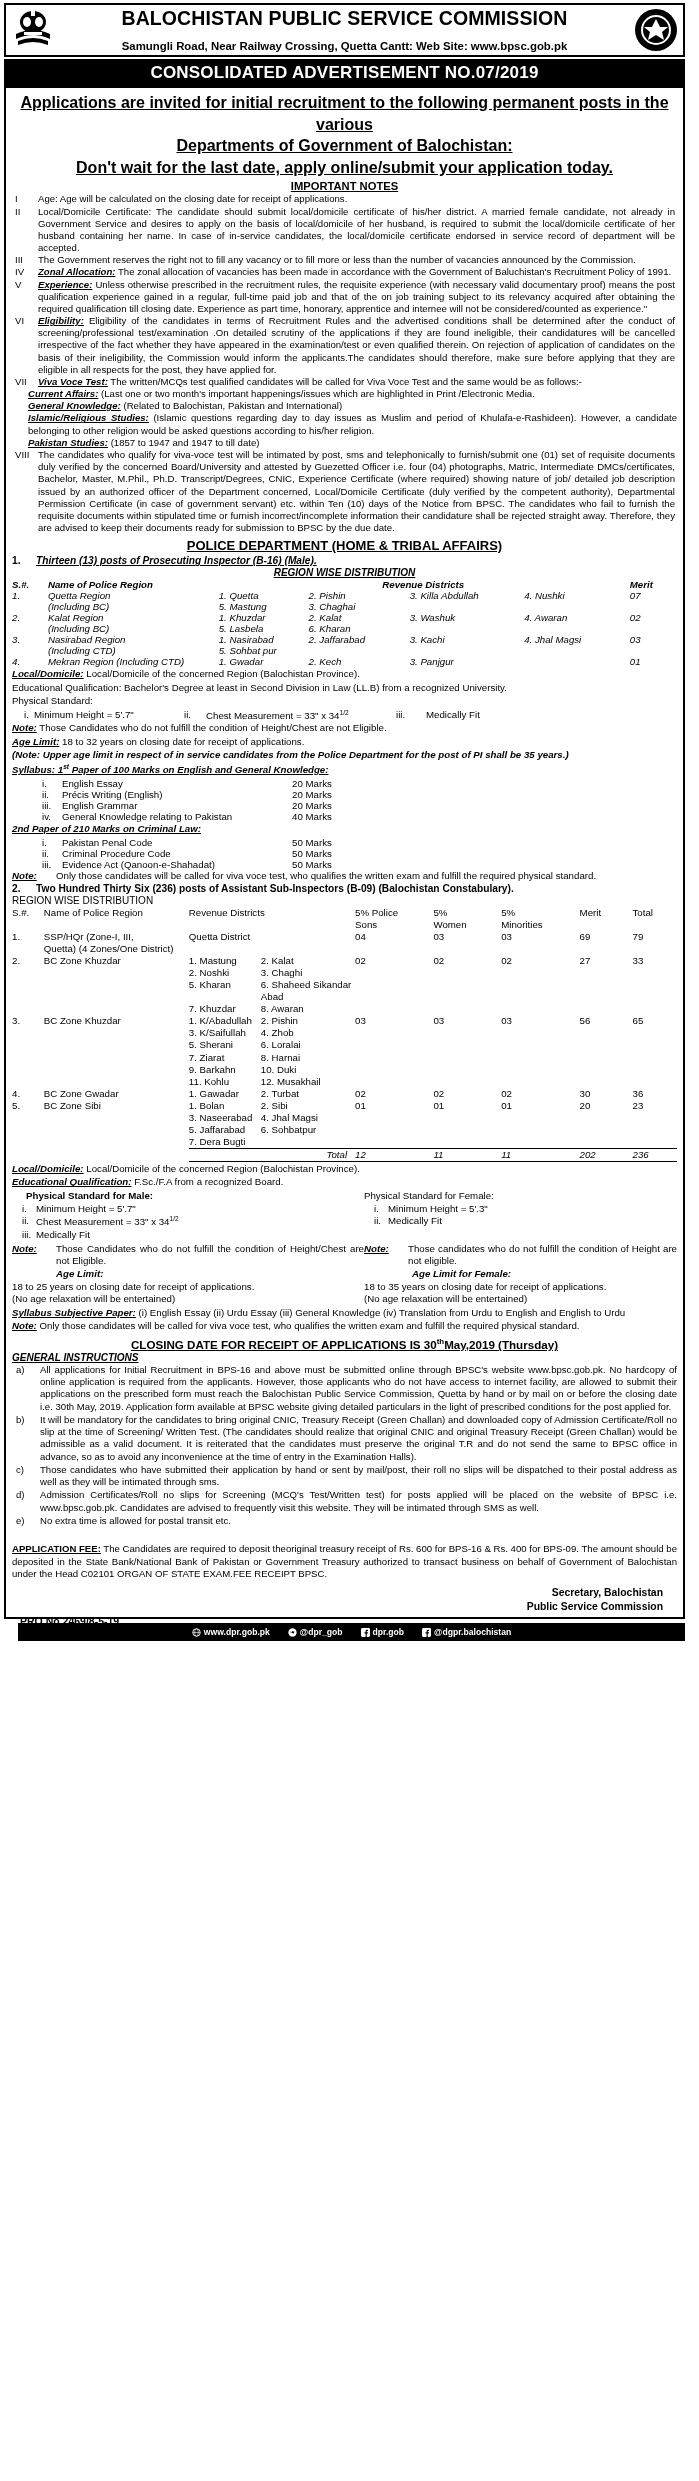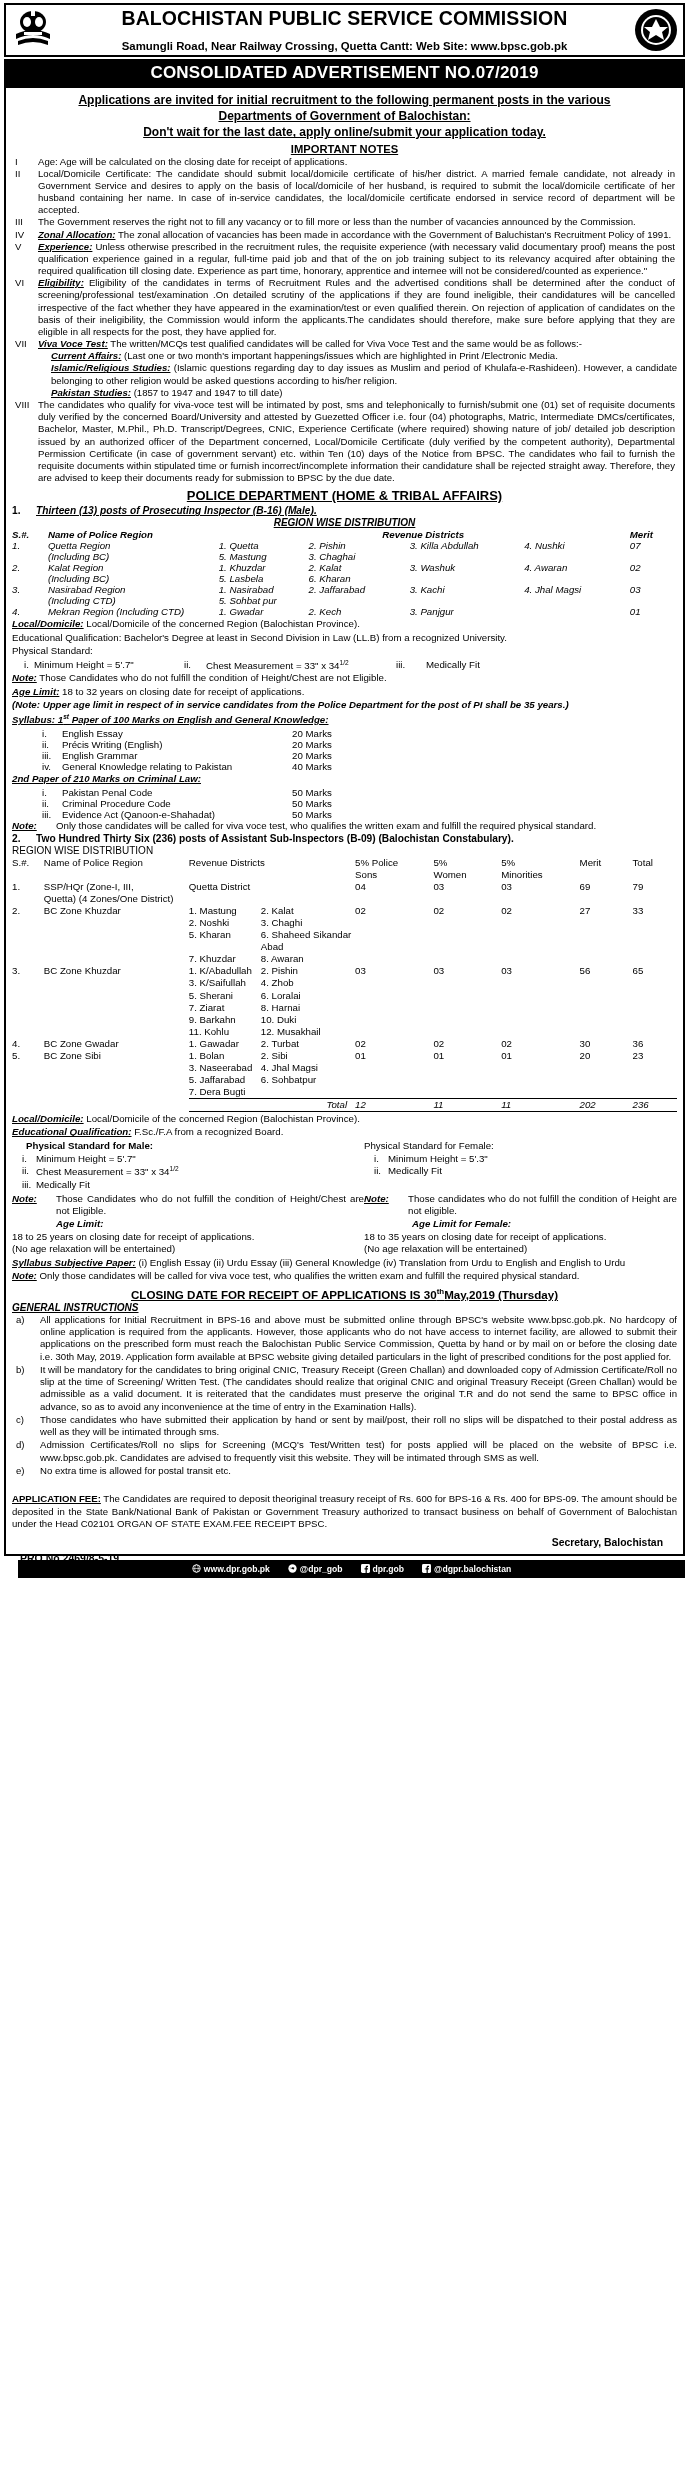--- a/index.html
+++ b/index.html
@@ -48,7 +48,7 @@
   .biu{font-weight:bold;font-style:italic;text-decoration:underline;}
   .bu{font-weight:bold;text-decoration:underline;}
 
-  .lead{font-size:12px;font-weight:bold;line-height:1.35;}
+  .lead{font-size:16px;font-weight:bold;line-height:1.35;}
   .lead div{margin:0;}
   .impnotes{font-size:11.2px;font-weight:bold;text-align:center;margin:2px 0 1px 0;}
 

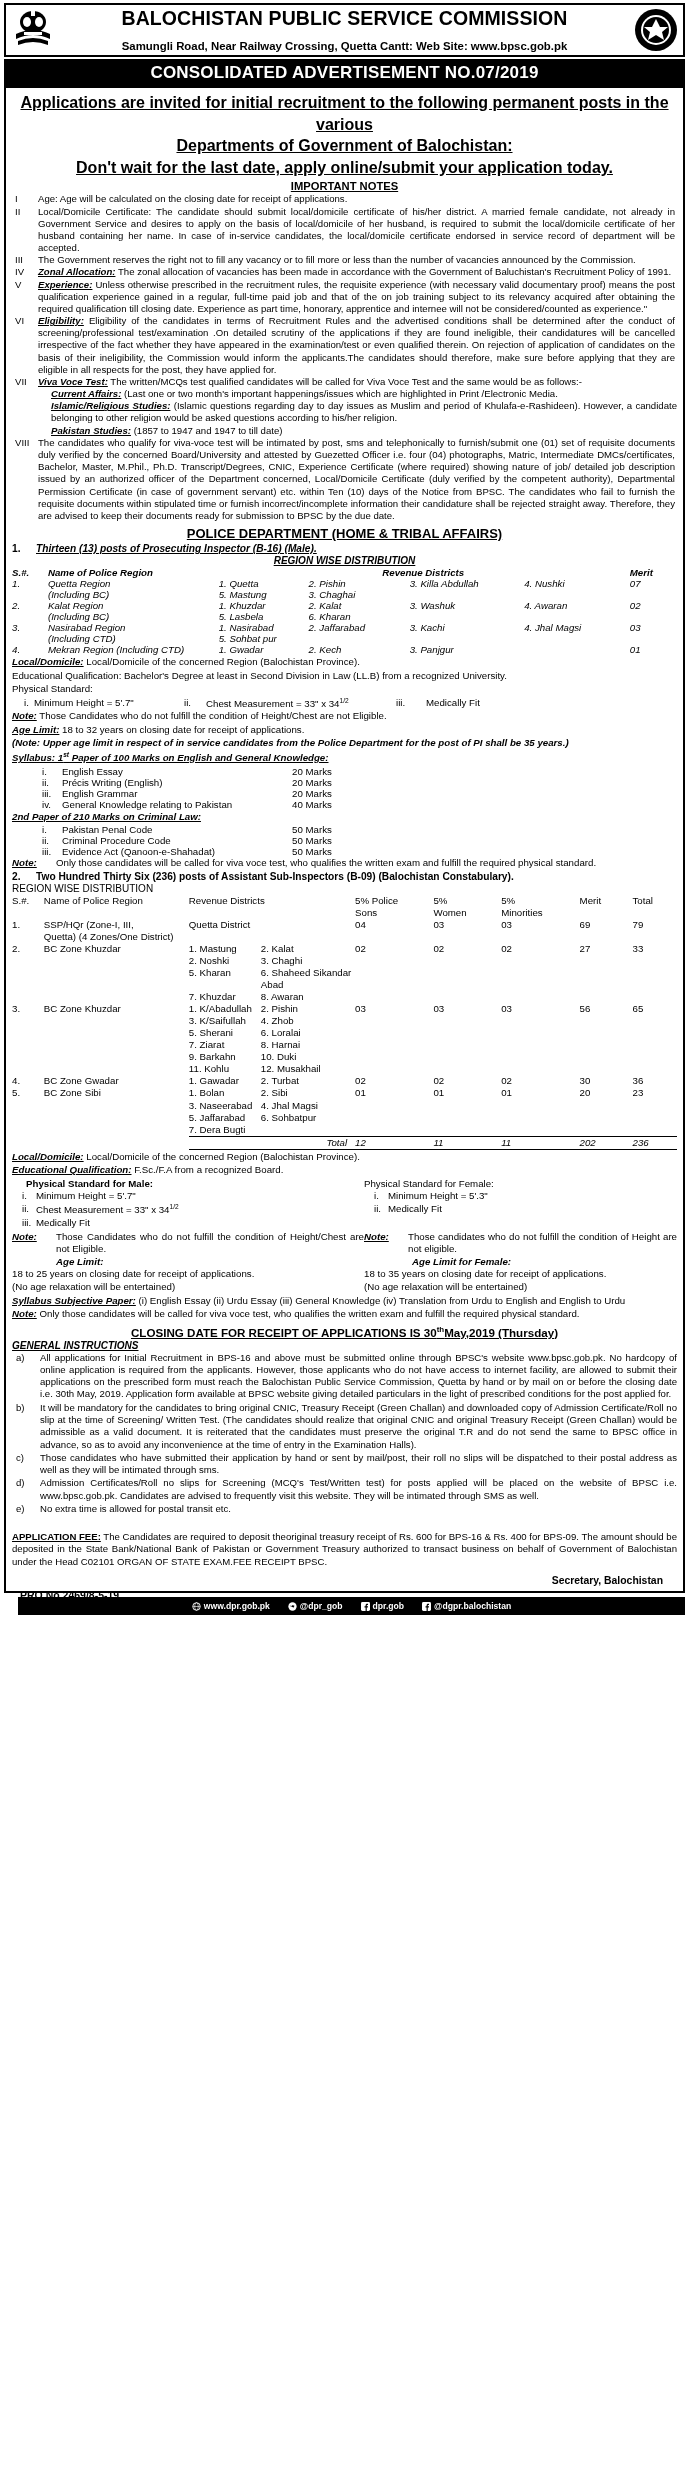--- a/index.html
+++ b/index.html
@@ -56,7 +56,7 @@
   .note-row{display:flex;font-size:9.6px;line-height:1.27;margin-bottom:0px;text-align:justify;}
   .note-num{flex:0 0 26px;padding-left:3px;box-sizing:border-box;}
   .note-txt{flex:1;padding-right:2px;}
-  .note-sub{font-size:9.6px;line-height:1.27;margin-left:39px;text-align:justify;}
+  .note-sub{font-size:9.6px;line-height:1.27;margin-left:16px;text-align:justify;}
 
   .deptline{
     text-align:center;font-size:13px;font-weight:bold;

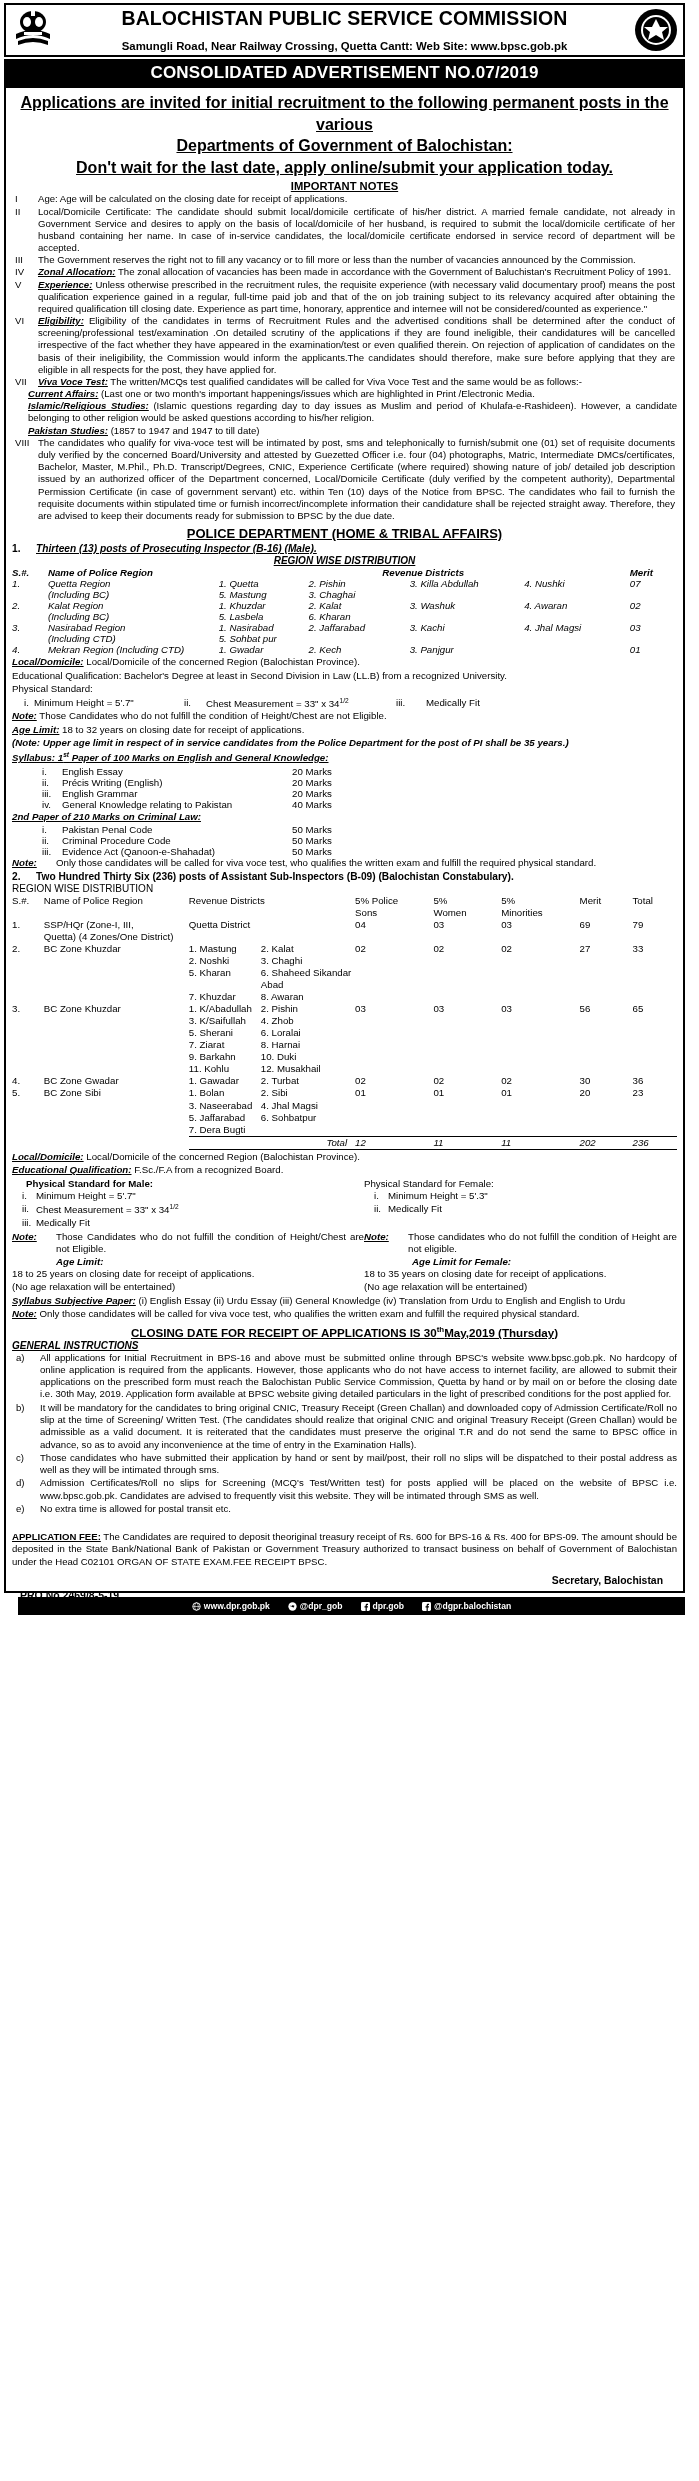--- a/index.html
+++ b/index.html
@@ -233,6 +233,7 @@
     </div>
 
     <div class="note-sub"><span class="biu">Current Affairs:</span><span> (Last one or two month's important happenings/issues which are highlighted in Print /Electronic Media.</span></div>
+    <div class="note-sub"><span class="biu">General Knowledge:</span><span> (Related to Balochistan, Pakistan and International)</span></div>
     <div class="note-sub"><span class="biu">Islamic/Religious Studies:</span><span> (Islamic questions regarding day to day issues as Muslim and period of Khulafa-e-Rashideen). However, a candidate belonging to other religion would be asked questions according to his/her religion.</span></div>
     <div class="note-sub"><span class="biu">Pakistan Studies:</span><span> (1857 to 1947  and 1947 to till date)</span></div>
 

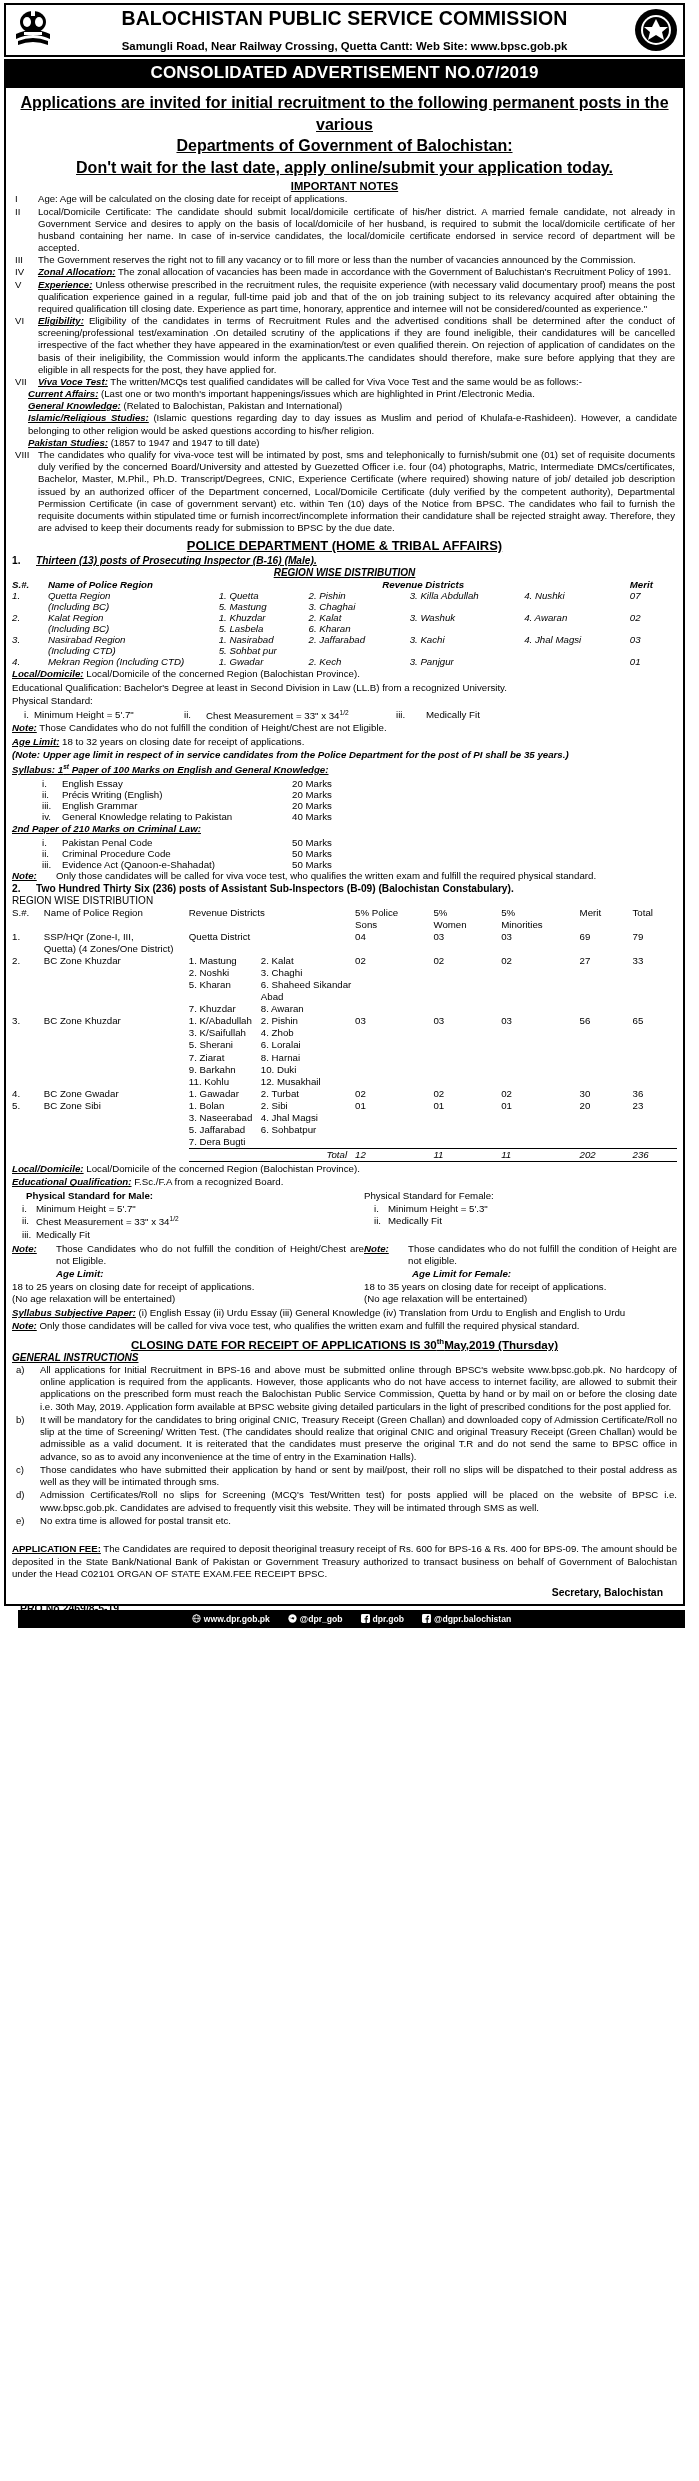--- a/index.html
+++ b/index.html
@@ -641,6 +641,7 @@
 
     <div class="sigblock">
       <div>Secretary, Balochistan</div>
+      <div>Public Service Commission</div>
     </div>
 
     <div class="prqwrap">

